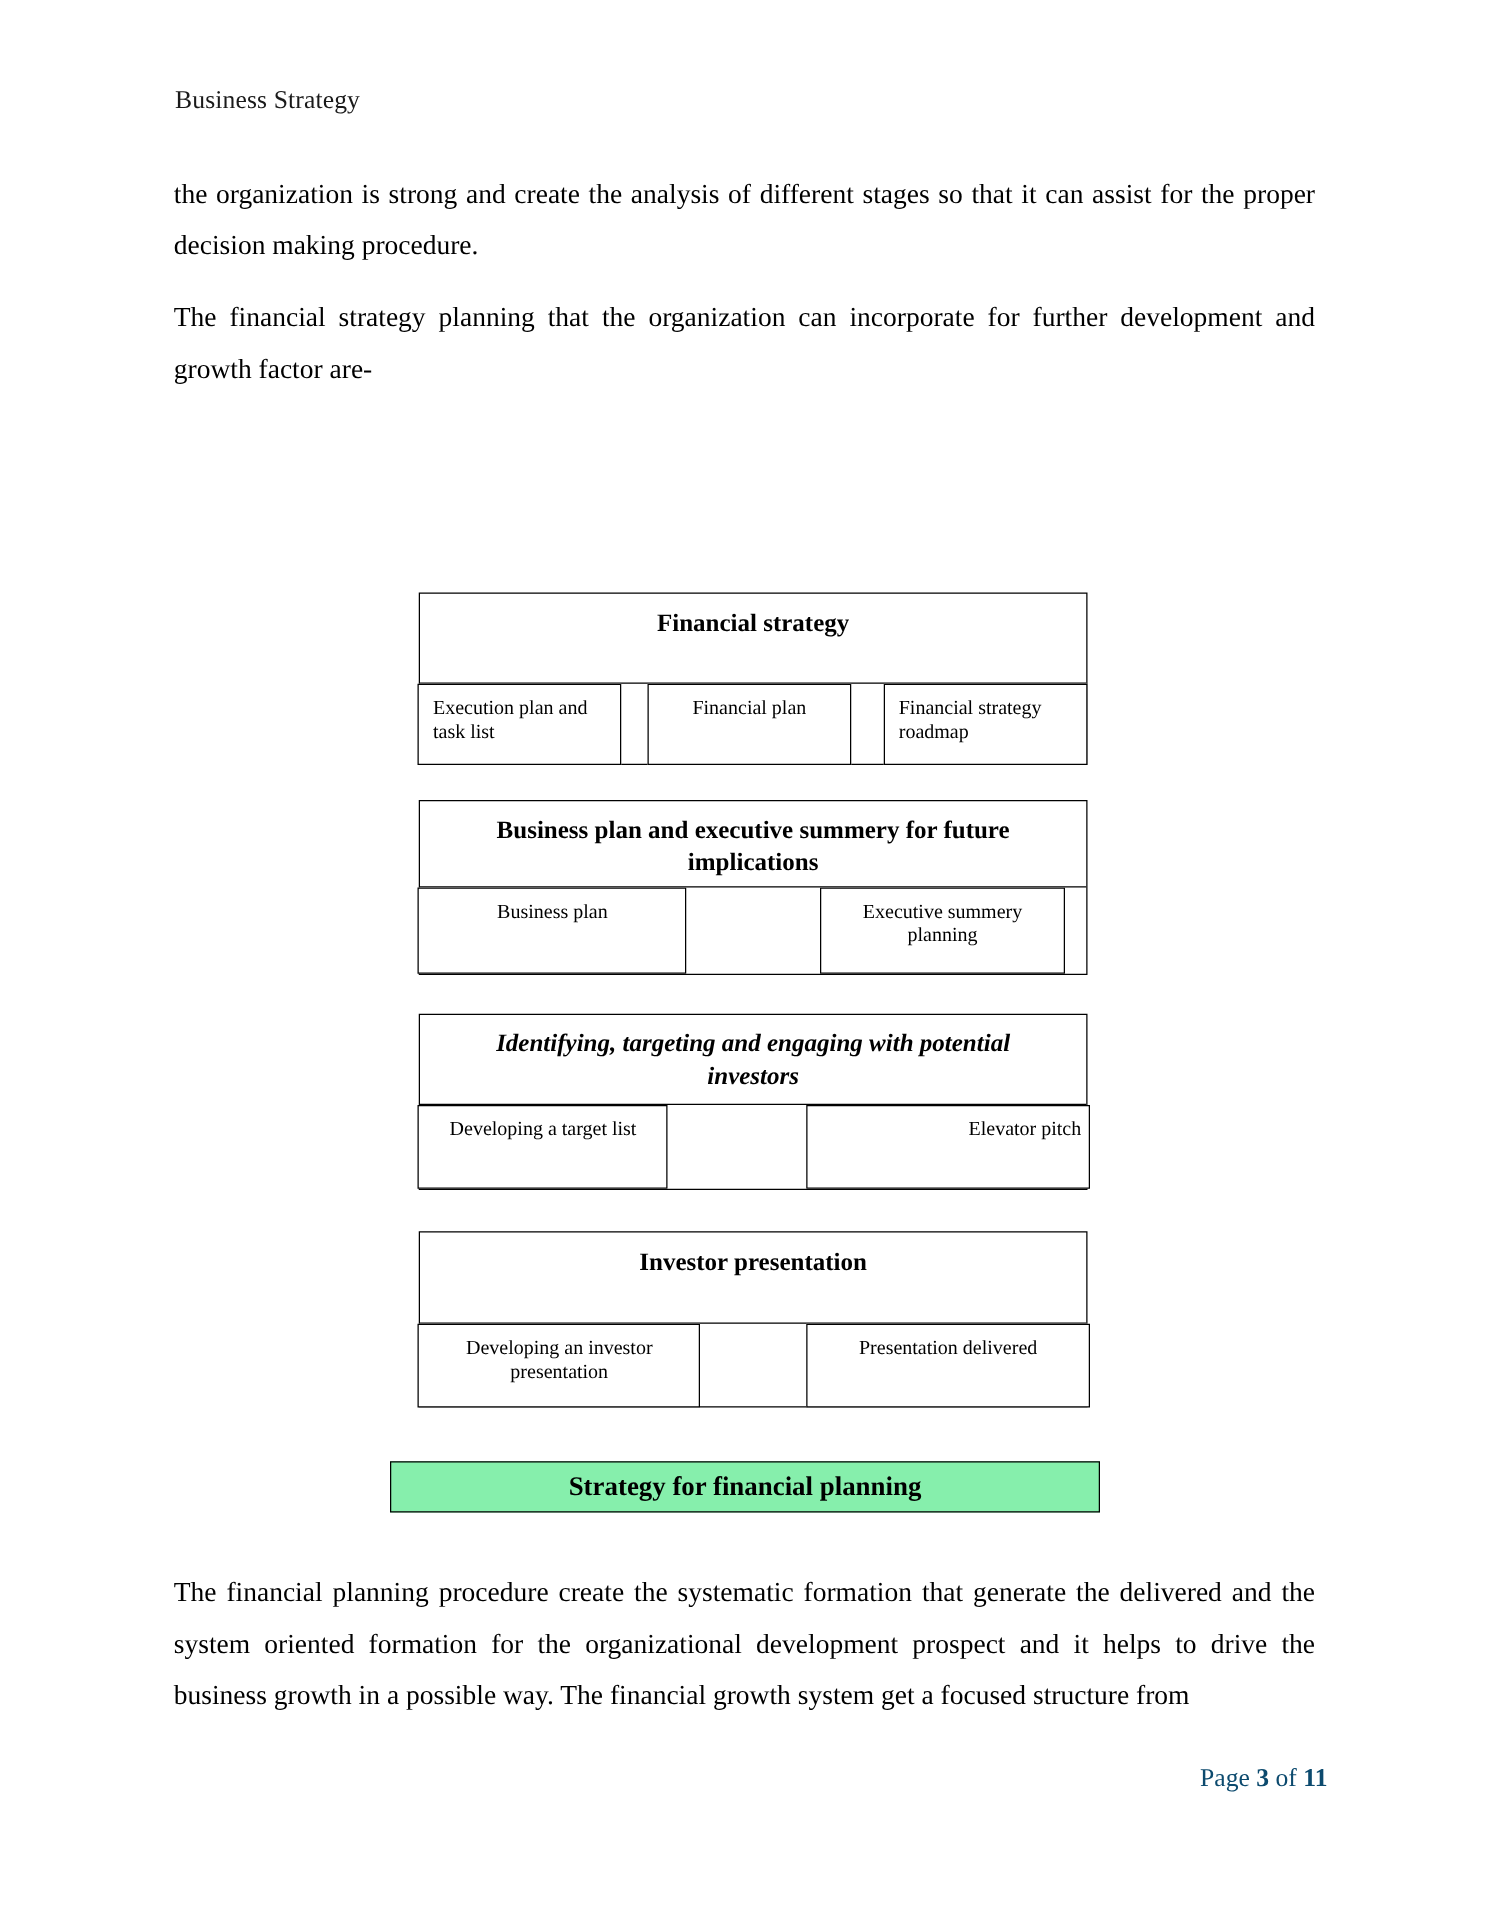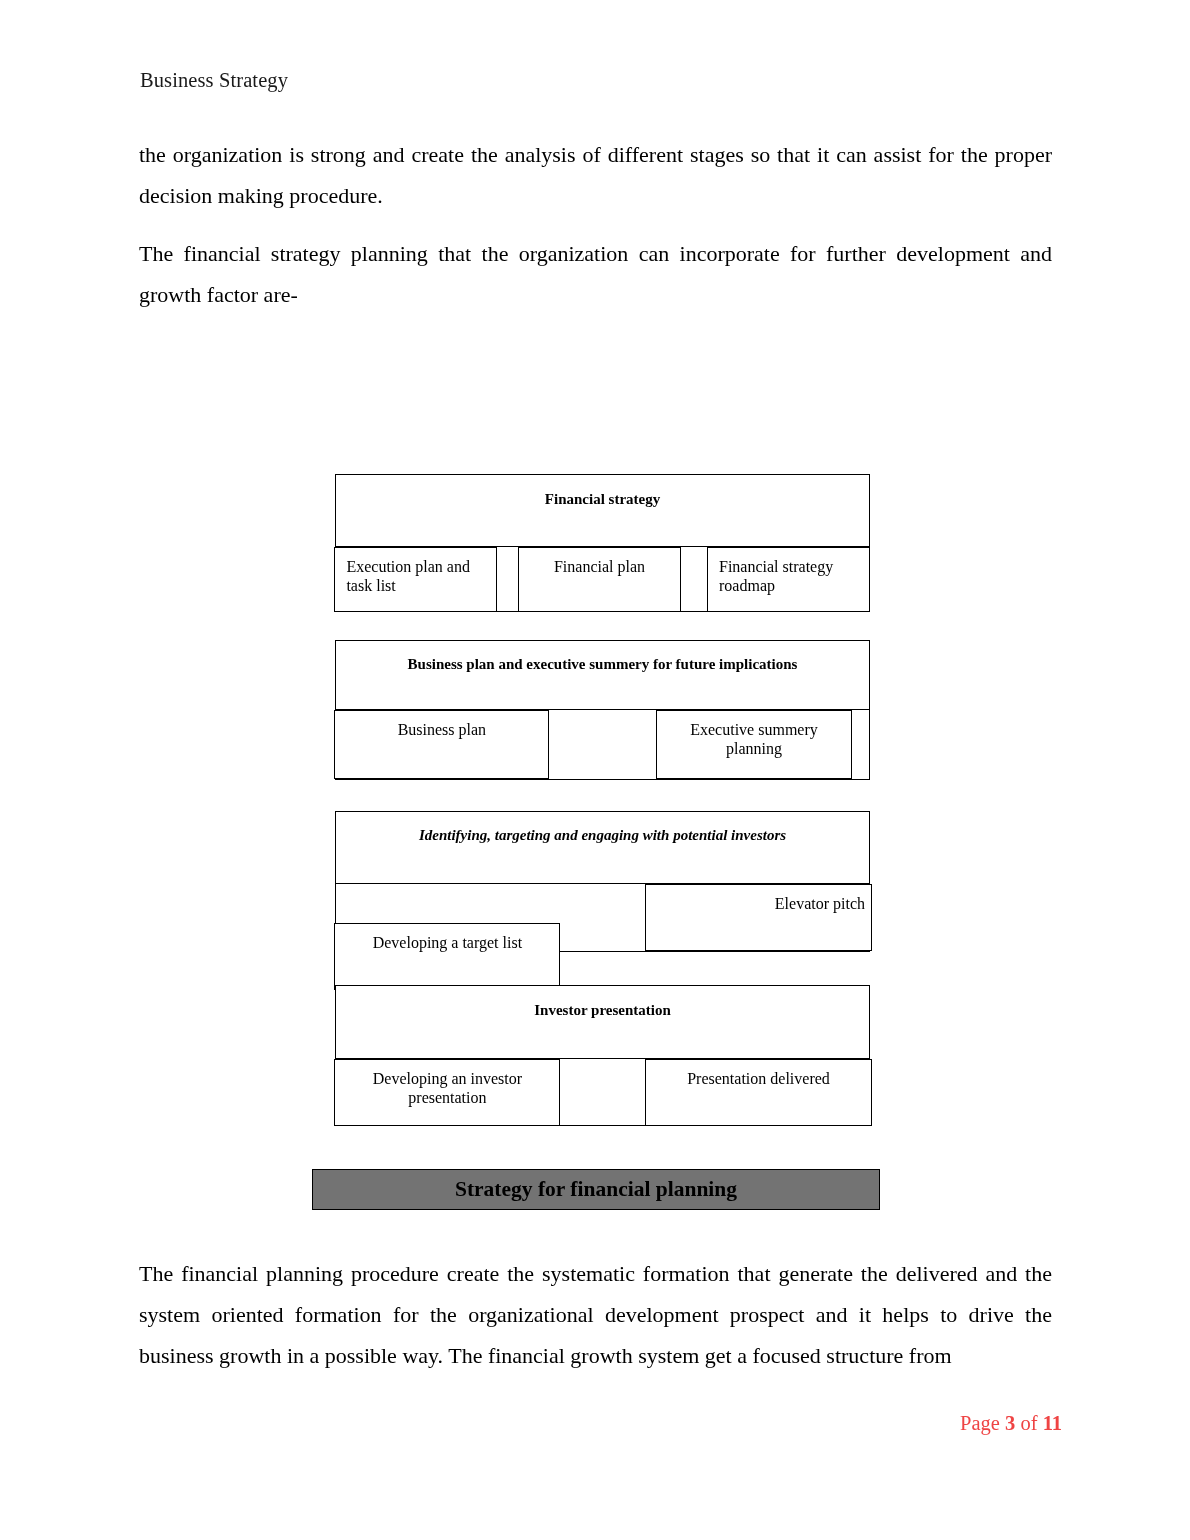--- a/index.html
+++ b/index.html
@@ -83,7 +83,7 @@
     justify-content: center;
     text-align: center;
     font-weight: bold;
-    font-size: 15px;
+    font-size: 20px;
     line-height: 26px;
     padding: 11px 22px 0 22px;
   }

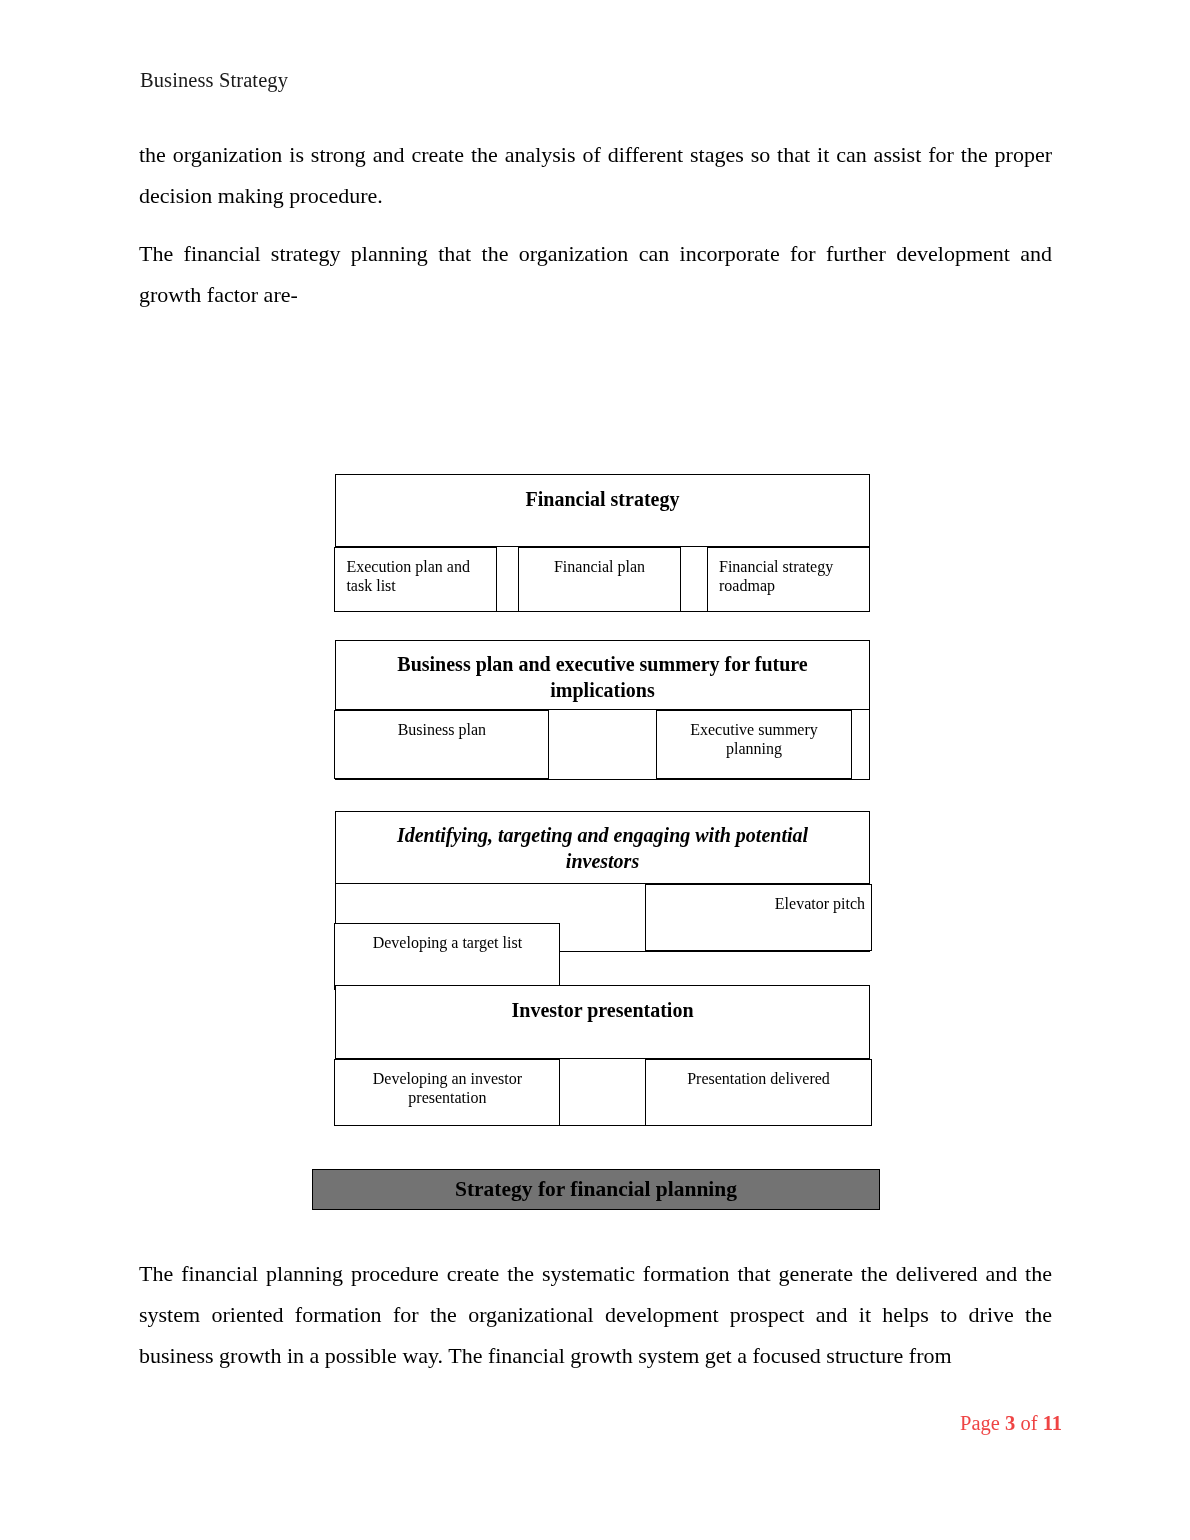--- a/index.html
+++ b/index.html
@@ -164,7 +164,7 @@
     <div class="grp" style="left:335px; top:811px; width:535px; height:141px;">
       <div class="grp-head two-line" style="height:72px;font-style:italic;">Identifying, targeting and engaging with potential investors</div>
       <div class="grp-row" style="height:66px;">
-        <div class="cell ctr" style="left:-1.6px; top:-0.5px; width:226px; height:67px;margin-top:39px;">Developing a target list</div>
+        <div class="cell ctr" style="left:-1.6px; top:-0.5px; width:200px; height:67px;">Developing a target list</div>
         <div class="cell ctr" style="left:309px; top:-0.5px; width:227px; height:67px;text-align:right;">Elevator pitch</div>
       </div>
     </div>

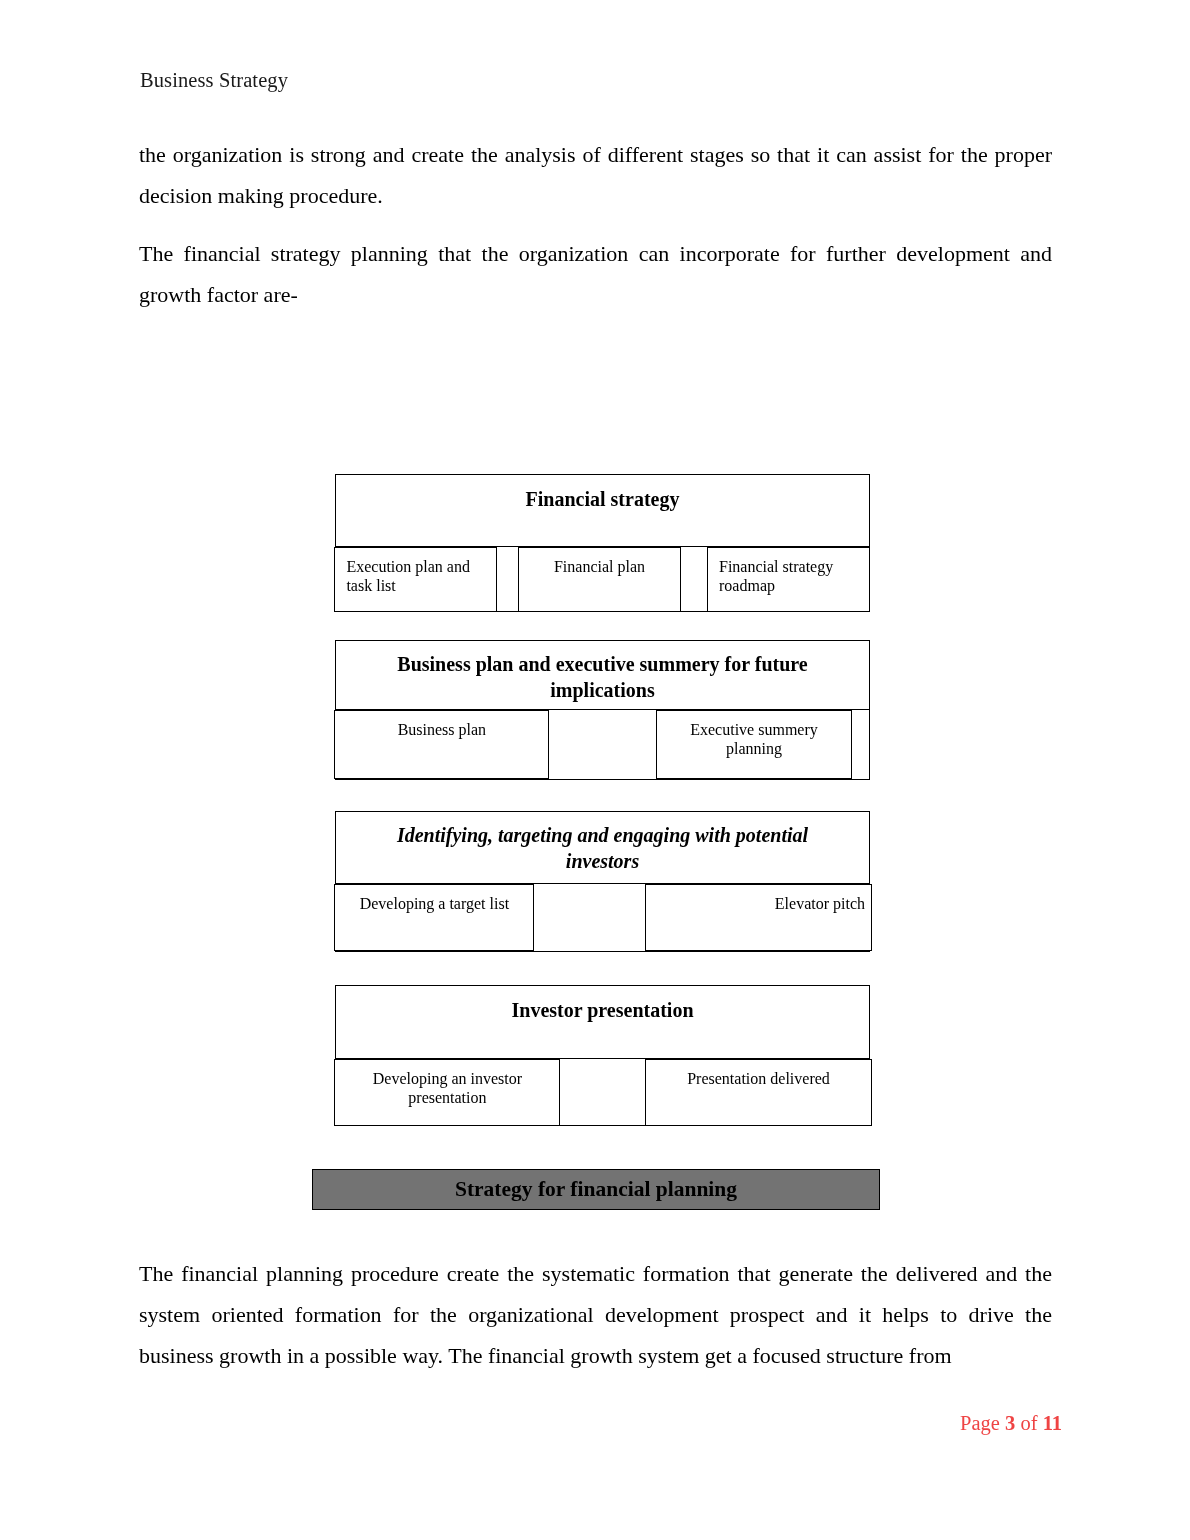--- a/index.html
+++ b/index.html
@@ -110,7 +110,7 @@
     position: absolute;
     box-sizing: border-box;
     border: 1.6px solid #000;
-    background: #737373;
+    background: #86efac;
     display: flex;
     align-items: center;
     justify-content: center;

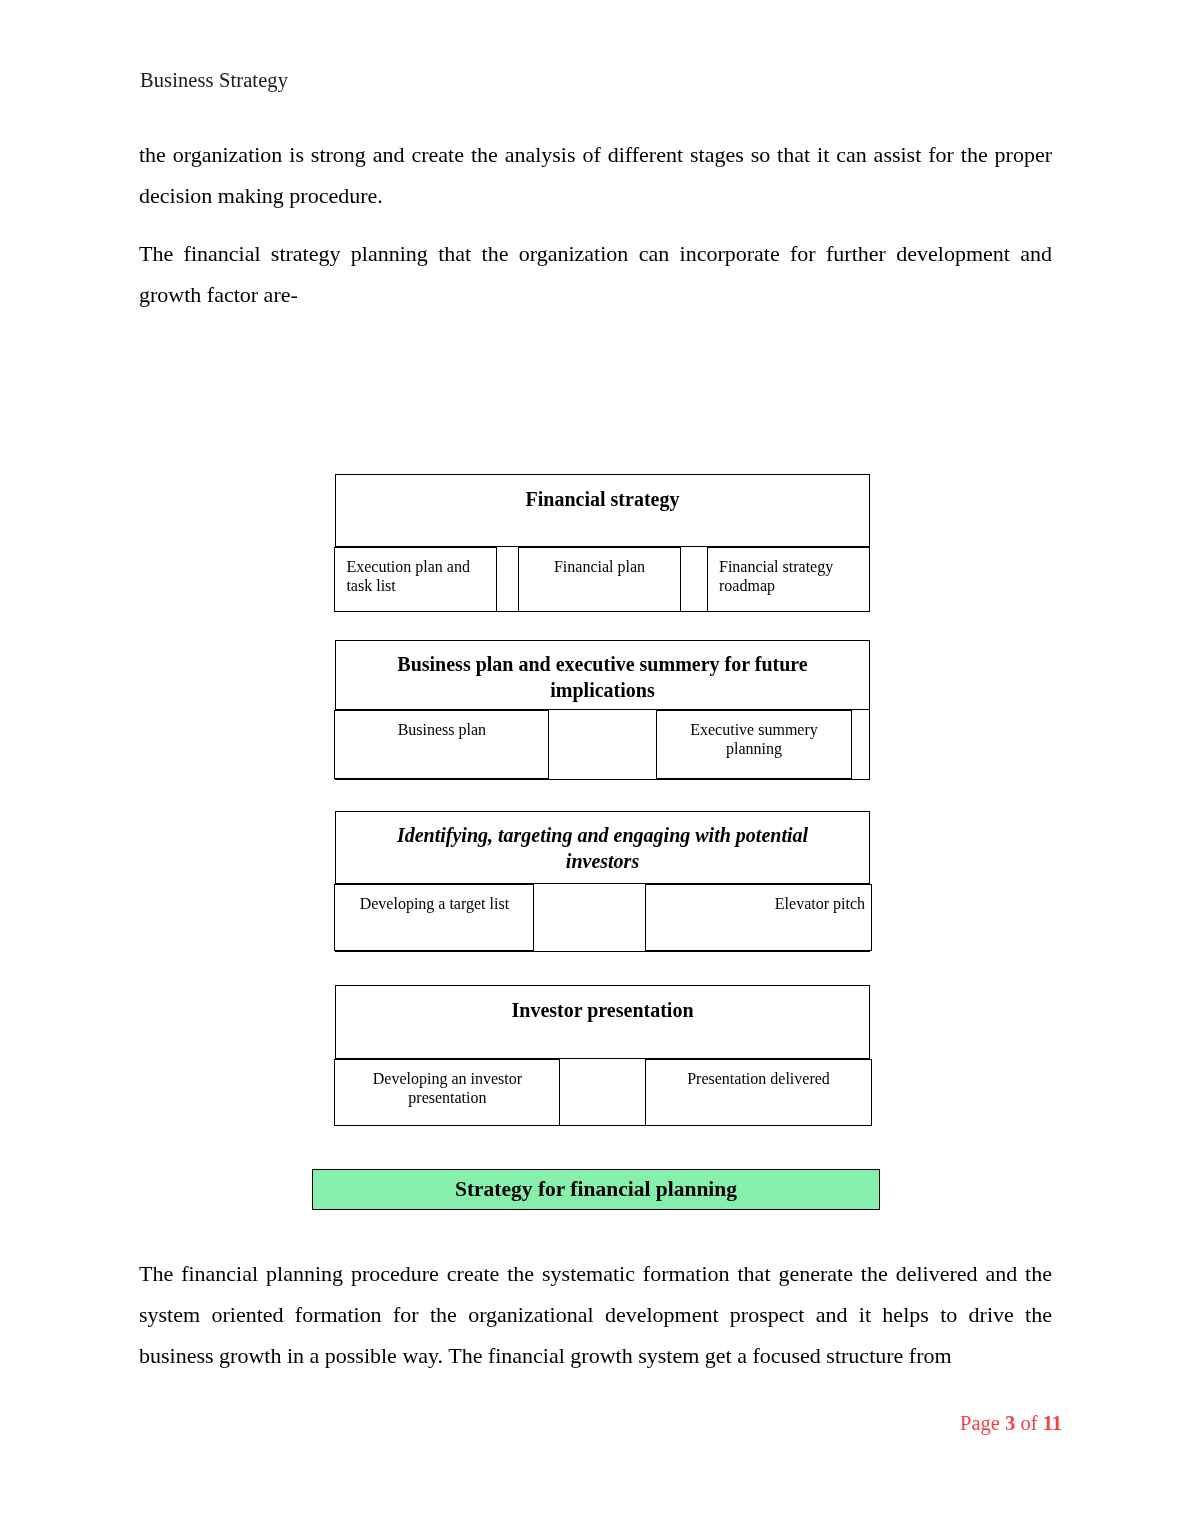--- a/index.html
+++ b/index.html
@@ -125,7 +125,7 @@
     right: 128px;
     top: 1412px;
     font-size: 20.5px;
-    color: #ef4444;
+    color: #0c4a6e;
     white-space: nowrap;
   }
   .footer b { font-weight: bold; }

